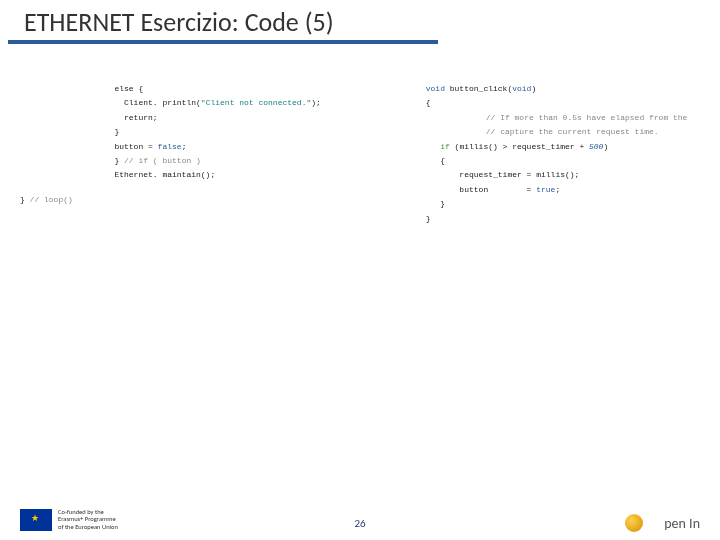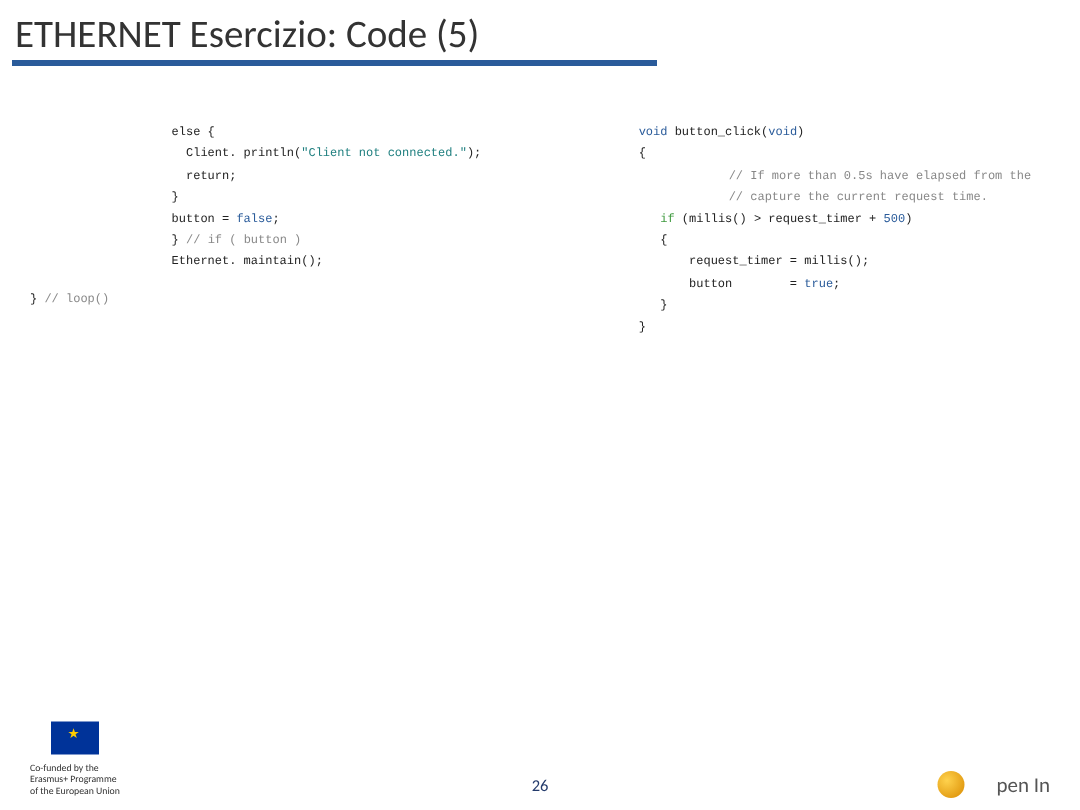--- a/index.html
+++ b/index.html
@@ -12,7 +12,7 @@
   }
   .title {
     position: absolute;
-    top: 6px; left: 10px;
+    top: 6px; left: 24px;
     font-size: 26px;
     color: #333;
     font-weight: 400;

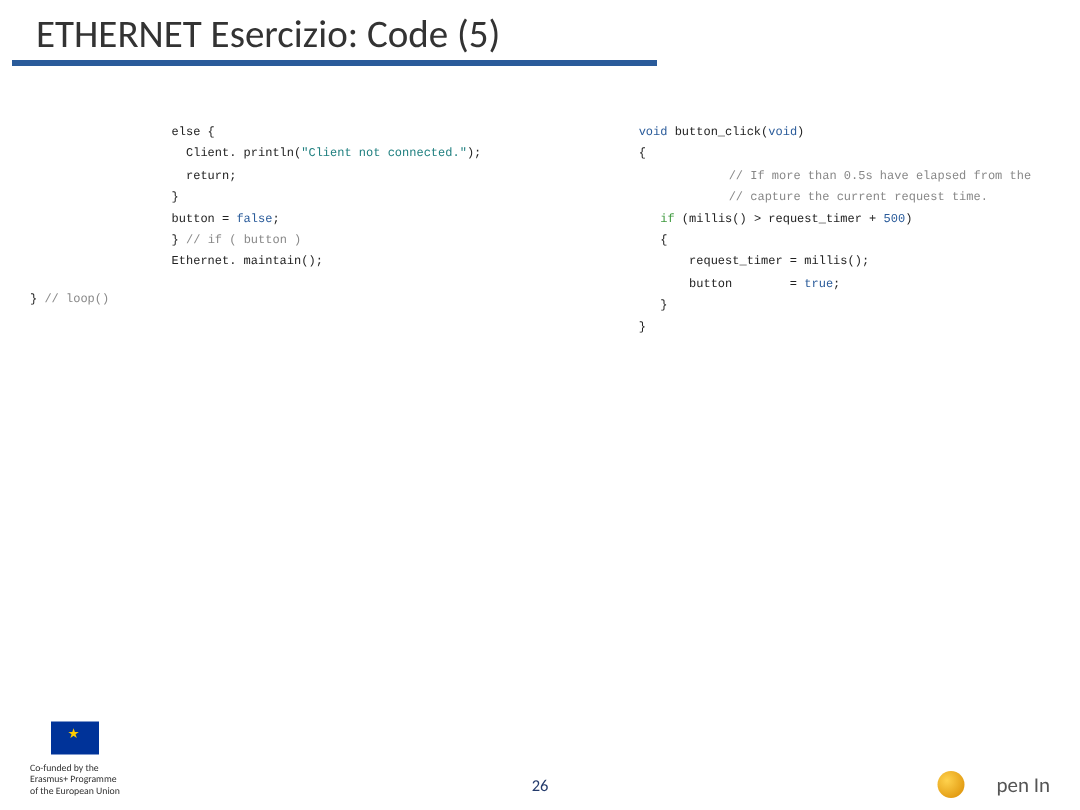--- a/index.html
+++ b/index.html
@@ -41,7 +41,7 @@
   .kw-blue  { color: #2a5b9a; }
   .kw-green { color: #3f9a3f; }
   .kw-teal  { color: #1f7f7f; }
-  .kw-num   { color: #2a5b9a; }
+  .kw-num   { color: #2a5b9a; font-style: italic; }
   .cm       { color: #888; }
   .code-line { white-space: pre; }
   .footer {

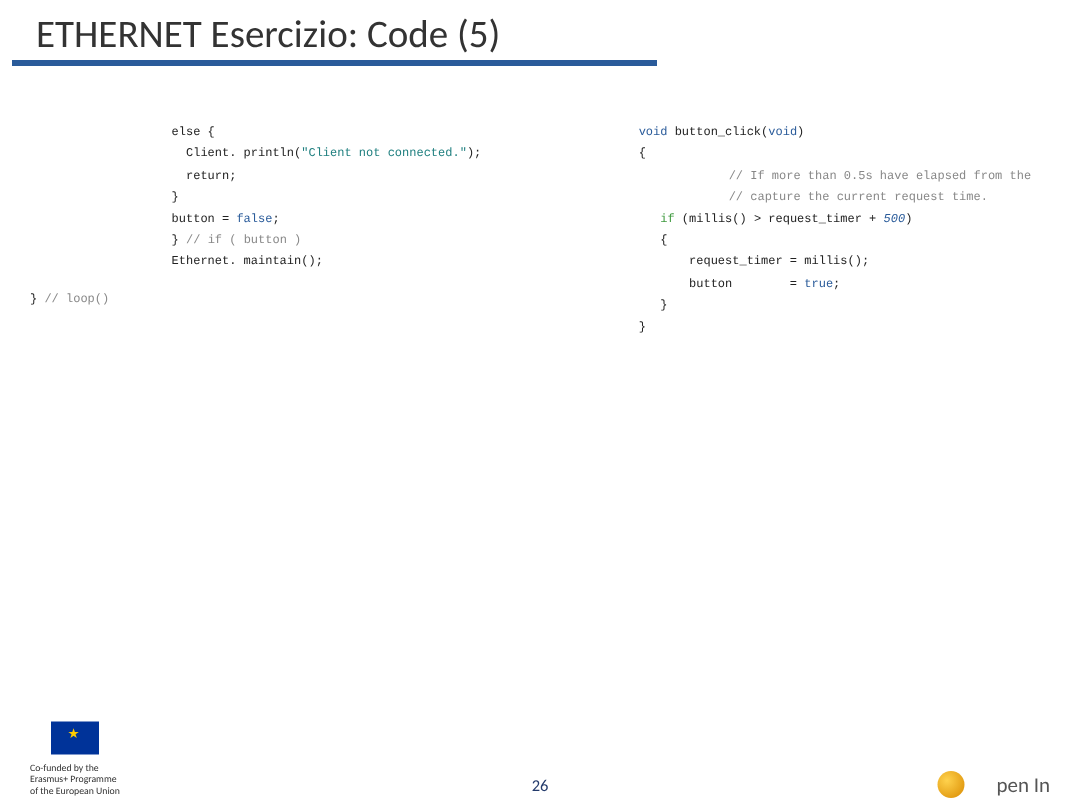--- a/index.html
+++ b/index.html
@@ -52,7 +52,7 @@
     justify-content: space-between;
     padding: 0 20px;
   }
-  .eu-block { display: flex; align-items: center; gap: 6px; flex-direction: column; }
+  .eu-block { display: flex; align-items: center; gap: 6px; }
   .eu-flag {
     width: 32px; height: 22px;
     background: #003399;

